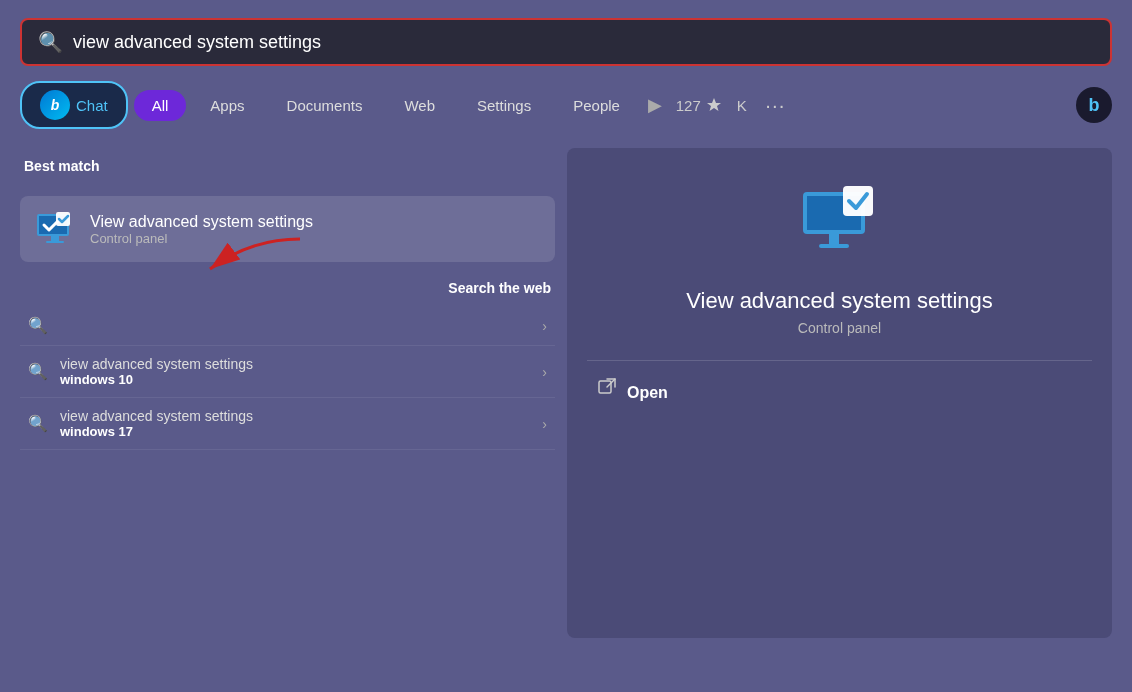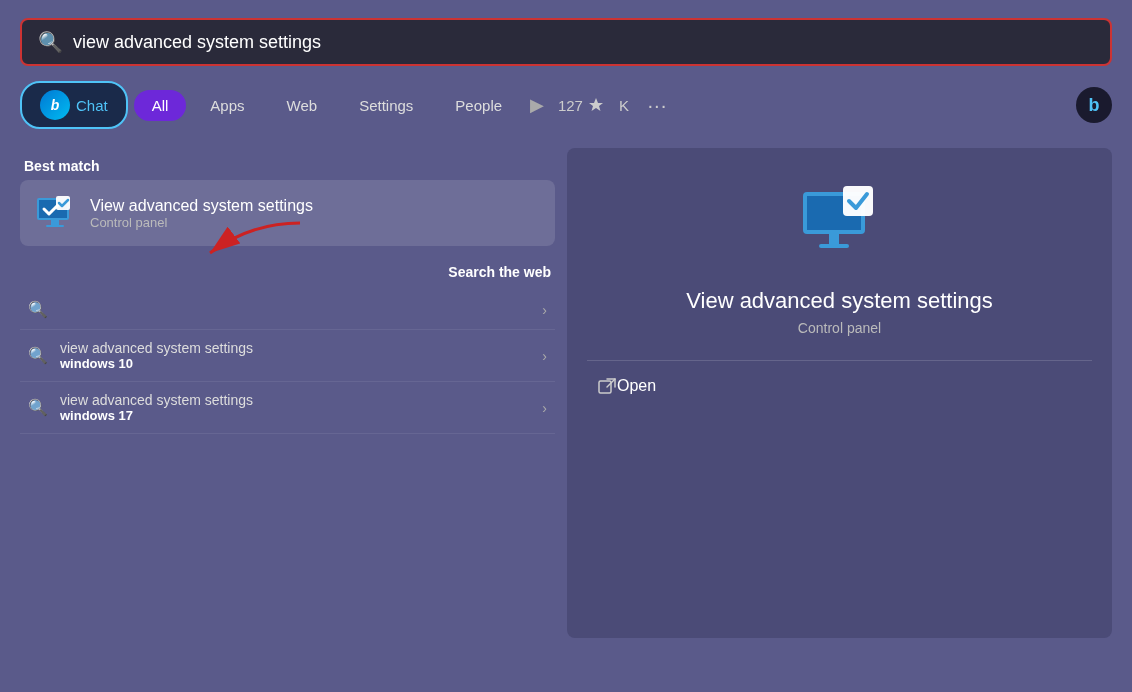--- a/index.html
+++ b/index.html
@@ -328,6 +328,9 @@
     <span>Apps</span>
   </button>
 
+  <button class="tab-btn">
+    <span>Documents</span>
+  </button>
 
   <button class="tab-btn">
     <span>Web</span>

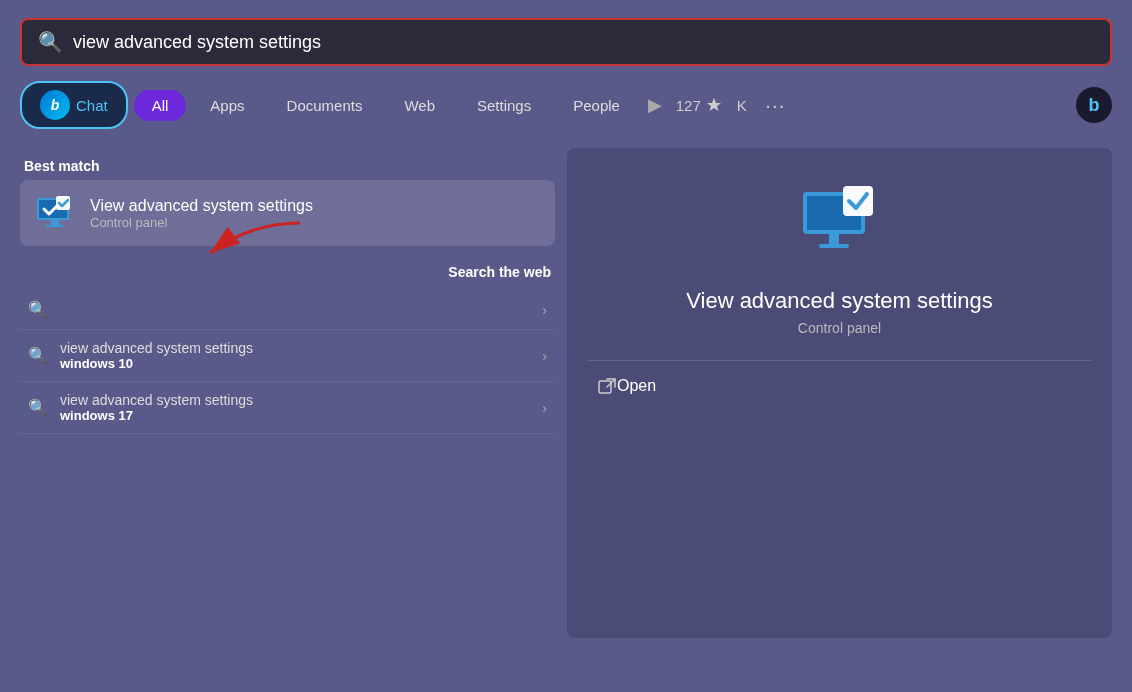--- a/index.html
+++ b/index.html
@@ -132,7 +132,7 @@
       font-size: 14px;
       color: #fff;
       font-weight: 600;
-      padding: 10px 4px 6px;
+      padding: 10px 4px 22px;
     }
 
     .best-match-item {

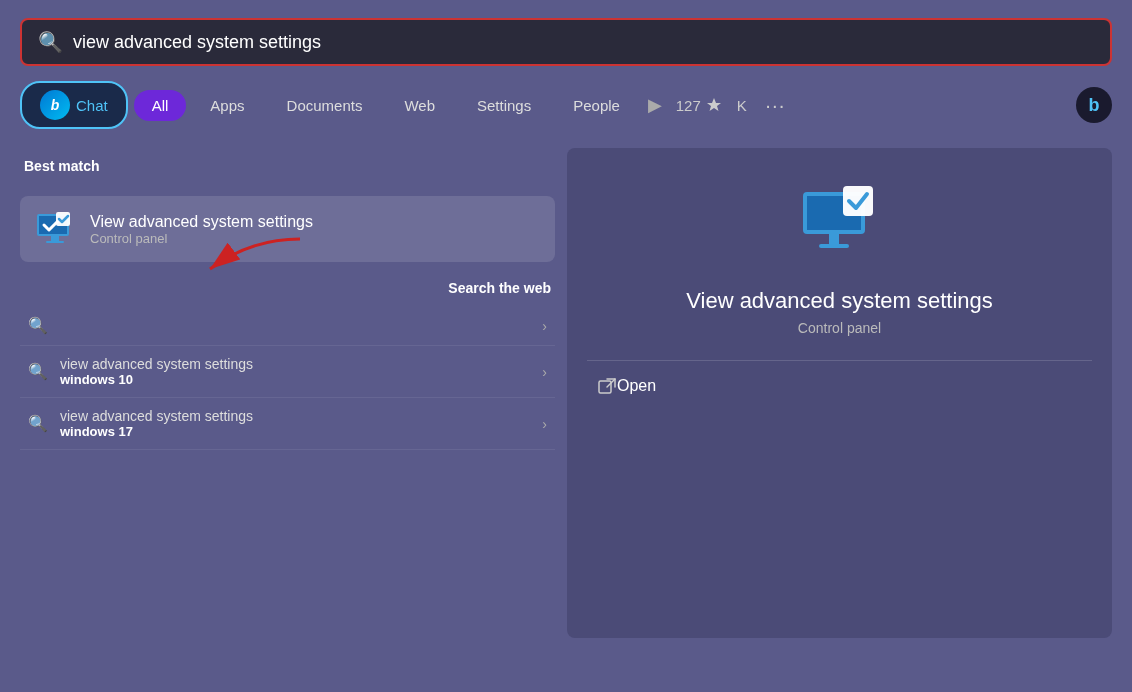--- a/index.html
+++ b/index.html
@@ -269,9 +269,11 @@
     .right-action-row {
       width: 100%;
       display: flex;
-      align-items: flex-start;
+      align-items: flex-end;
+      gap: 10px;
       padding: 16px 10px;
       cursor: pointer;
+      font-weight: bold;
     }
 
     .open-icon {

